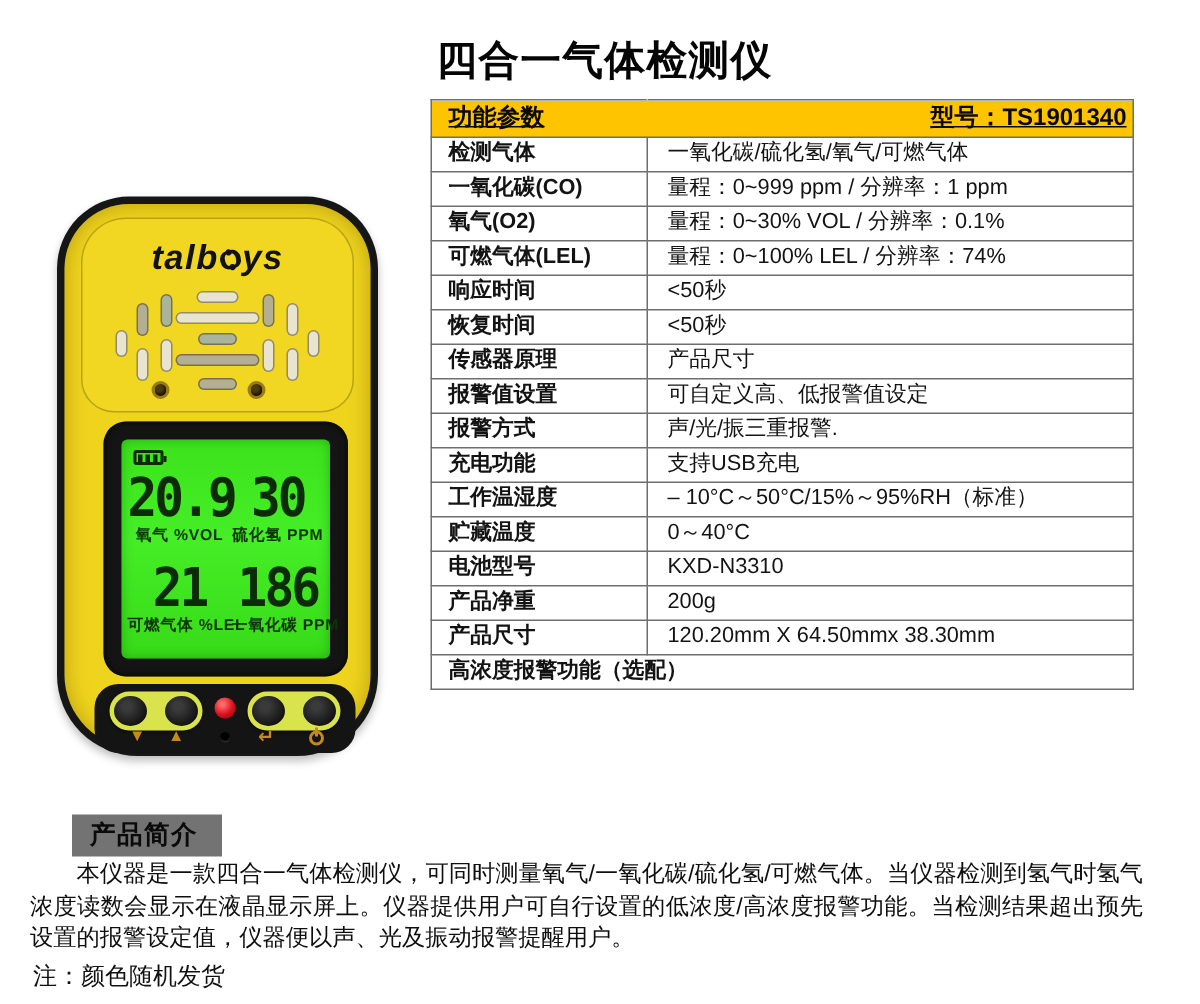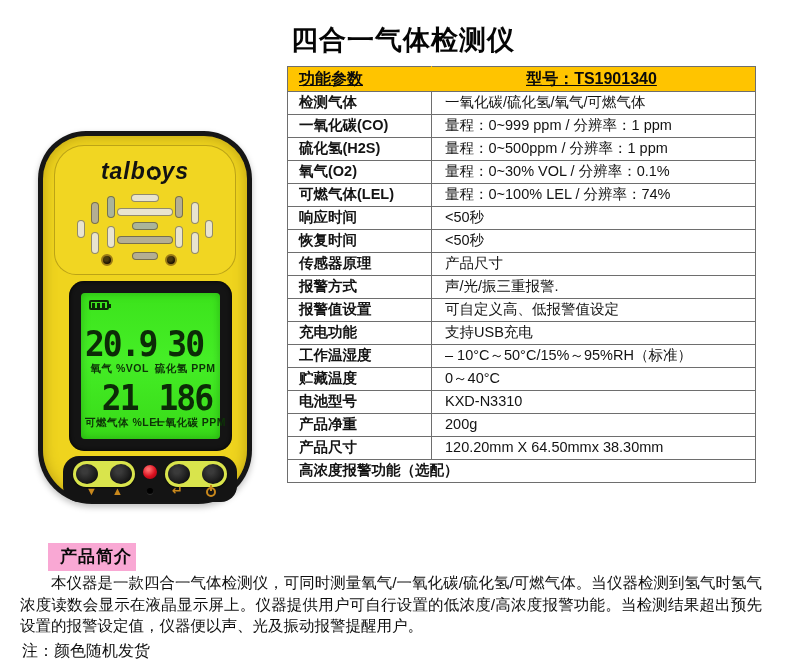--- a/index.html
+++ b/index.html
@@ -37,7 +37,7 @@
     background:#ffc400; border-color:#6e6e6e;
     font-weight:bold; font-size:16px; height:25px; color:#0a0a0a;text-decoration:underline;
   }
-  .spec-table thead th.model-cell{ text-align:center; padding-left:0; }
+  .spec-table thead th.model-cell{ text-align:right; padding-left:0; }
   .spec-table thead th.params-cell{ border-right:1px solid #ffc400; }
   .spec-table thead th.model-cell{ border-left:1px solid #ffc400; }
   .spec-table td.c-label{ font-weight:bold; }

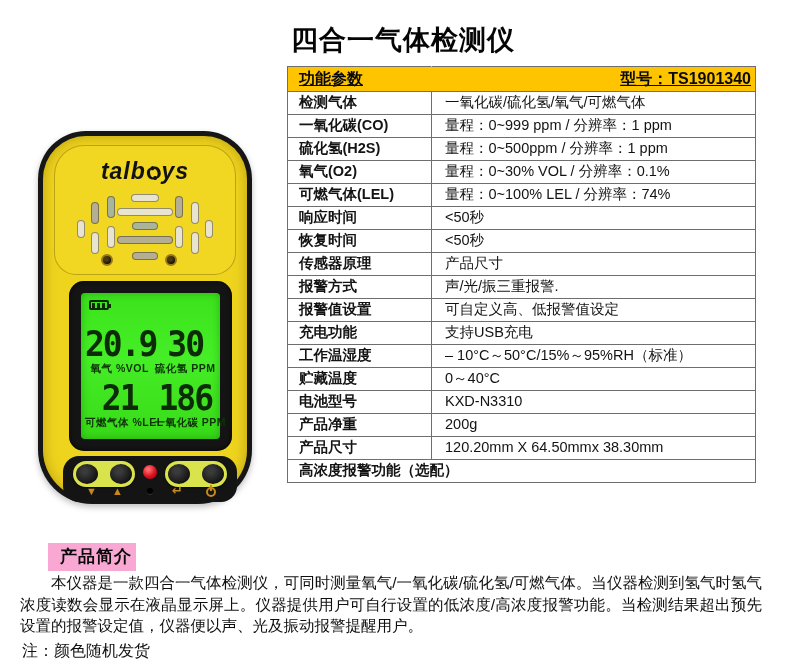--- a/index.html
+++ b/index.html
@@ -294,10 +294,6 @@
     <td class="c-value">量程：0~999 ppm  /  分辨率：1 ppm</td>
   </tr>
       <tr>
-    <td class="c-label">硫化氢(H2S)</td>
-    <td class="c-value">量程：0~500ppm  /  分辨率：1 ppm</td>
-  </tr>
-      <tr>
     <td class="c-label">氧气(O2)</td>
     <td class="c-value">量程：0~30% VOL  /  分辨率：0.1%</td>
   </tr>

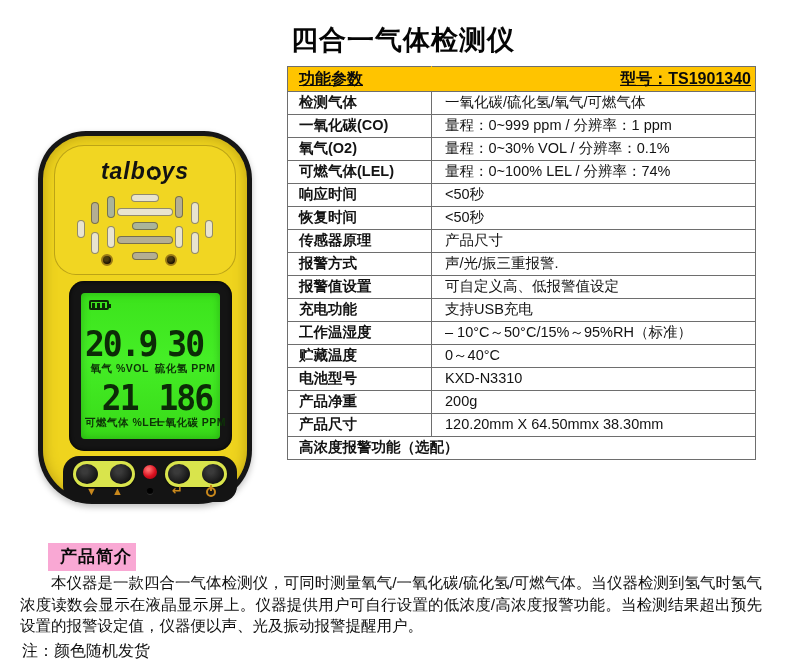--- a/index.html
+++ b/index.html
@@ -314,12 +314,12 @@
     <td class="c-value">产品尺寸</td>
   </tr>
       <tr>
+    <td class="c-label">报警值设置</td>
+    <td class="c-value">可自定义高、低报警值设定</td>
+  </tr>
+      <tr>
     <td class="c-label">报警方式</td>
     <td class="c-value">声/光/振三重报警.</td>
-  </tr>
-      <tr>
-    <td class="c-label">报警值设置</td>
-    <td class="c-value">可自定义高、低报警值设定</td>
   </tr>
       <tr>
     <td class="c-label">充电功能</td>

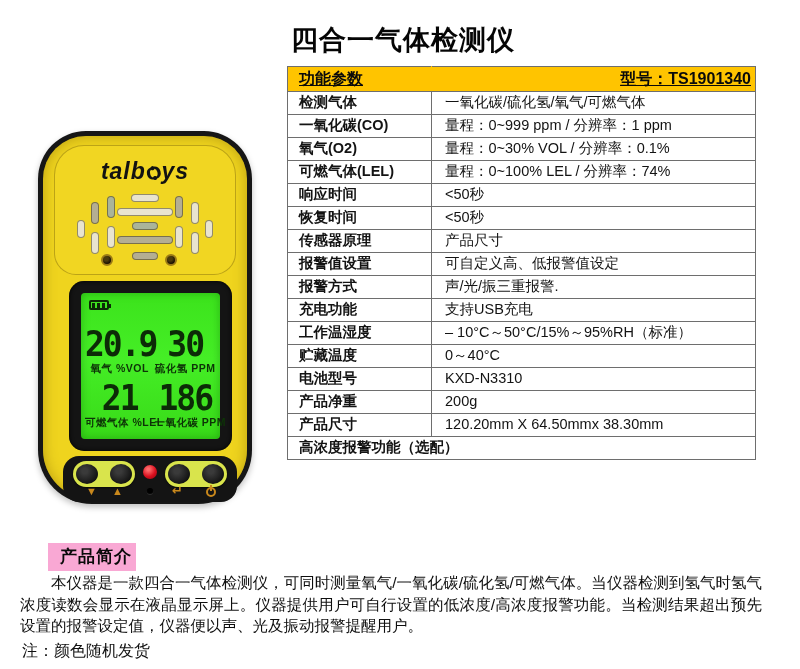--- a/index.html
+++ b/index.html
@@ -112,7 +112,7 @@
 
   .lcd-grid{
     position:absolute; left:4px; right:4px; top:22px; bottom:4px;
-    display:grid; grid-template-columns:53% 47%; grid-template-rows:1fr 1fr;margin-top:12px;
+    display:grid; grid-template-columns:53% 47%; grid-template-rows:1fr 1fr;
   }
   .reading{ text-align:center; position:relative; }
   .reading .val{

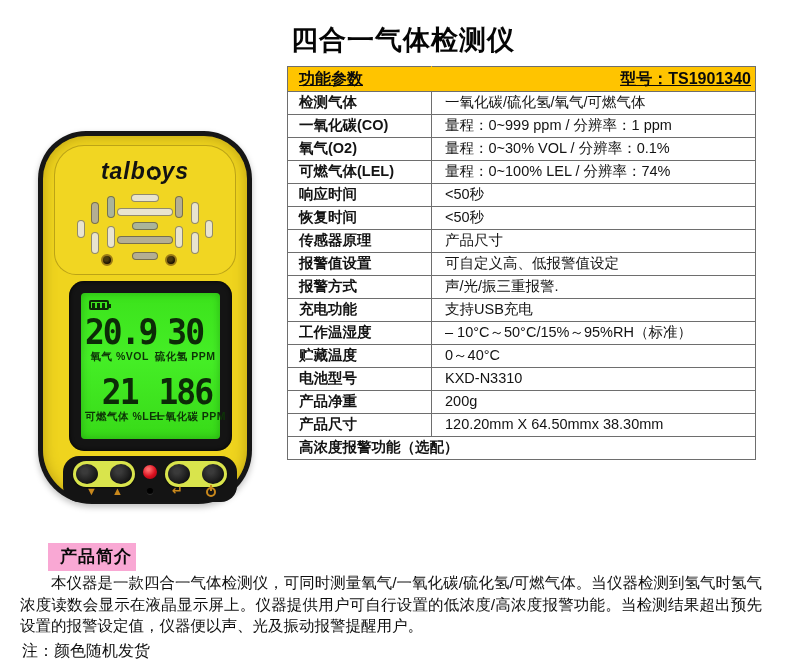--- a/index.html
+++ b/index.html
@@ -173,9 +173,9 @@
   
   .intro-badge{
     position:absolute; left:48px; top:543px;
-    background:#f9a8d4; color:#0a0a0a;
+    background:#737373; color:#0a0a0a;
     font-size:17px; font-weight:bold;
-    padding:2px 4px 3px 12px; letter-spacing:1px;
+    padding:2px 16px 3px 12px; letter-spacing:1px;
   }
   .intro-text{
     position:absolute; left:20px; top:572px; width:742px;

